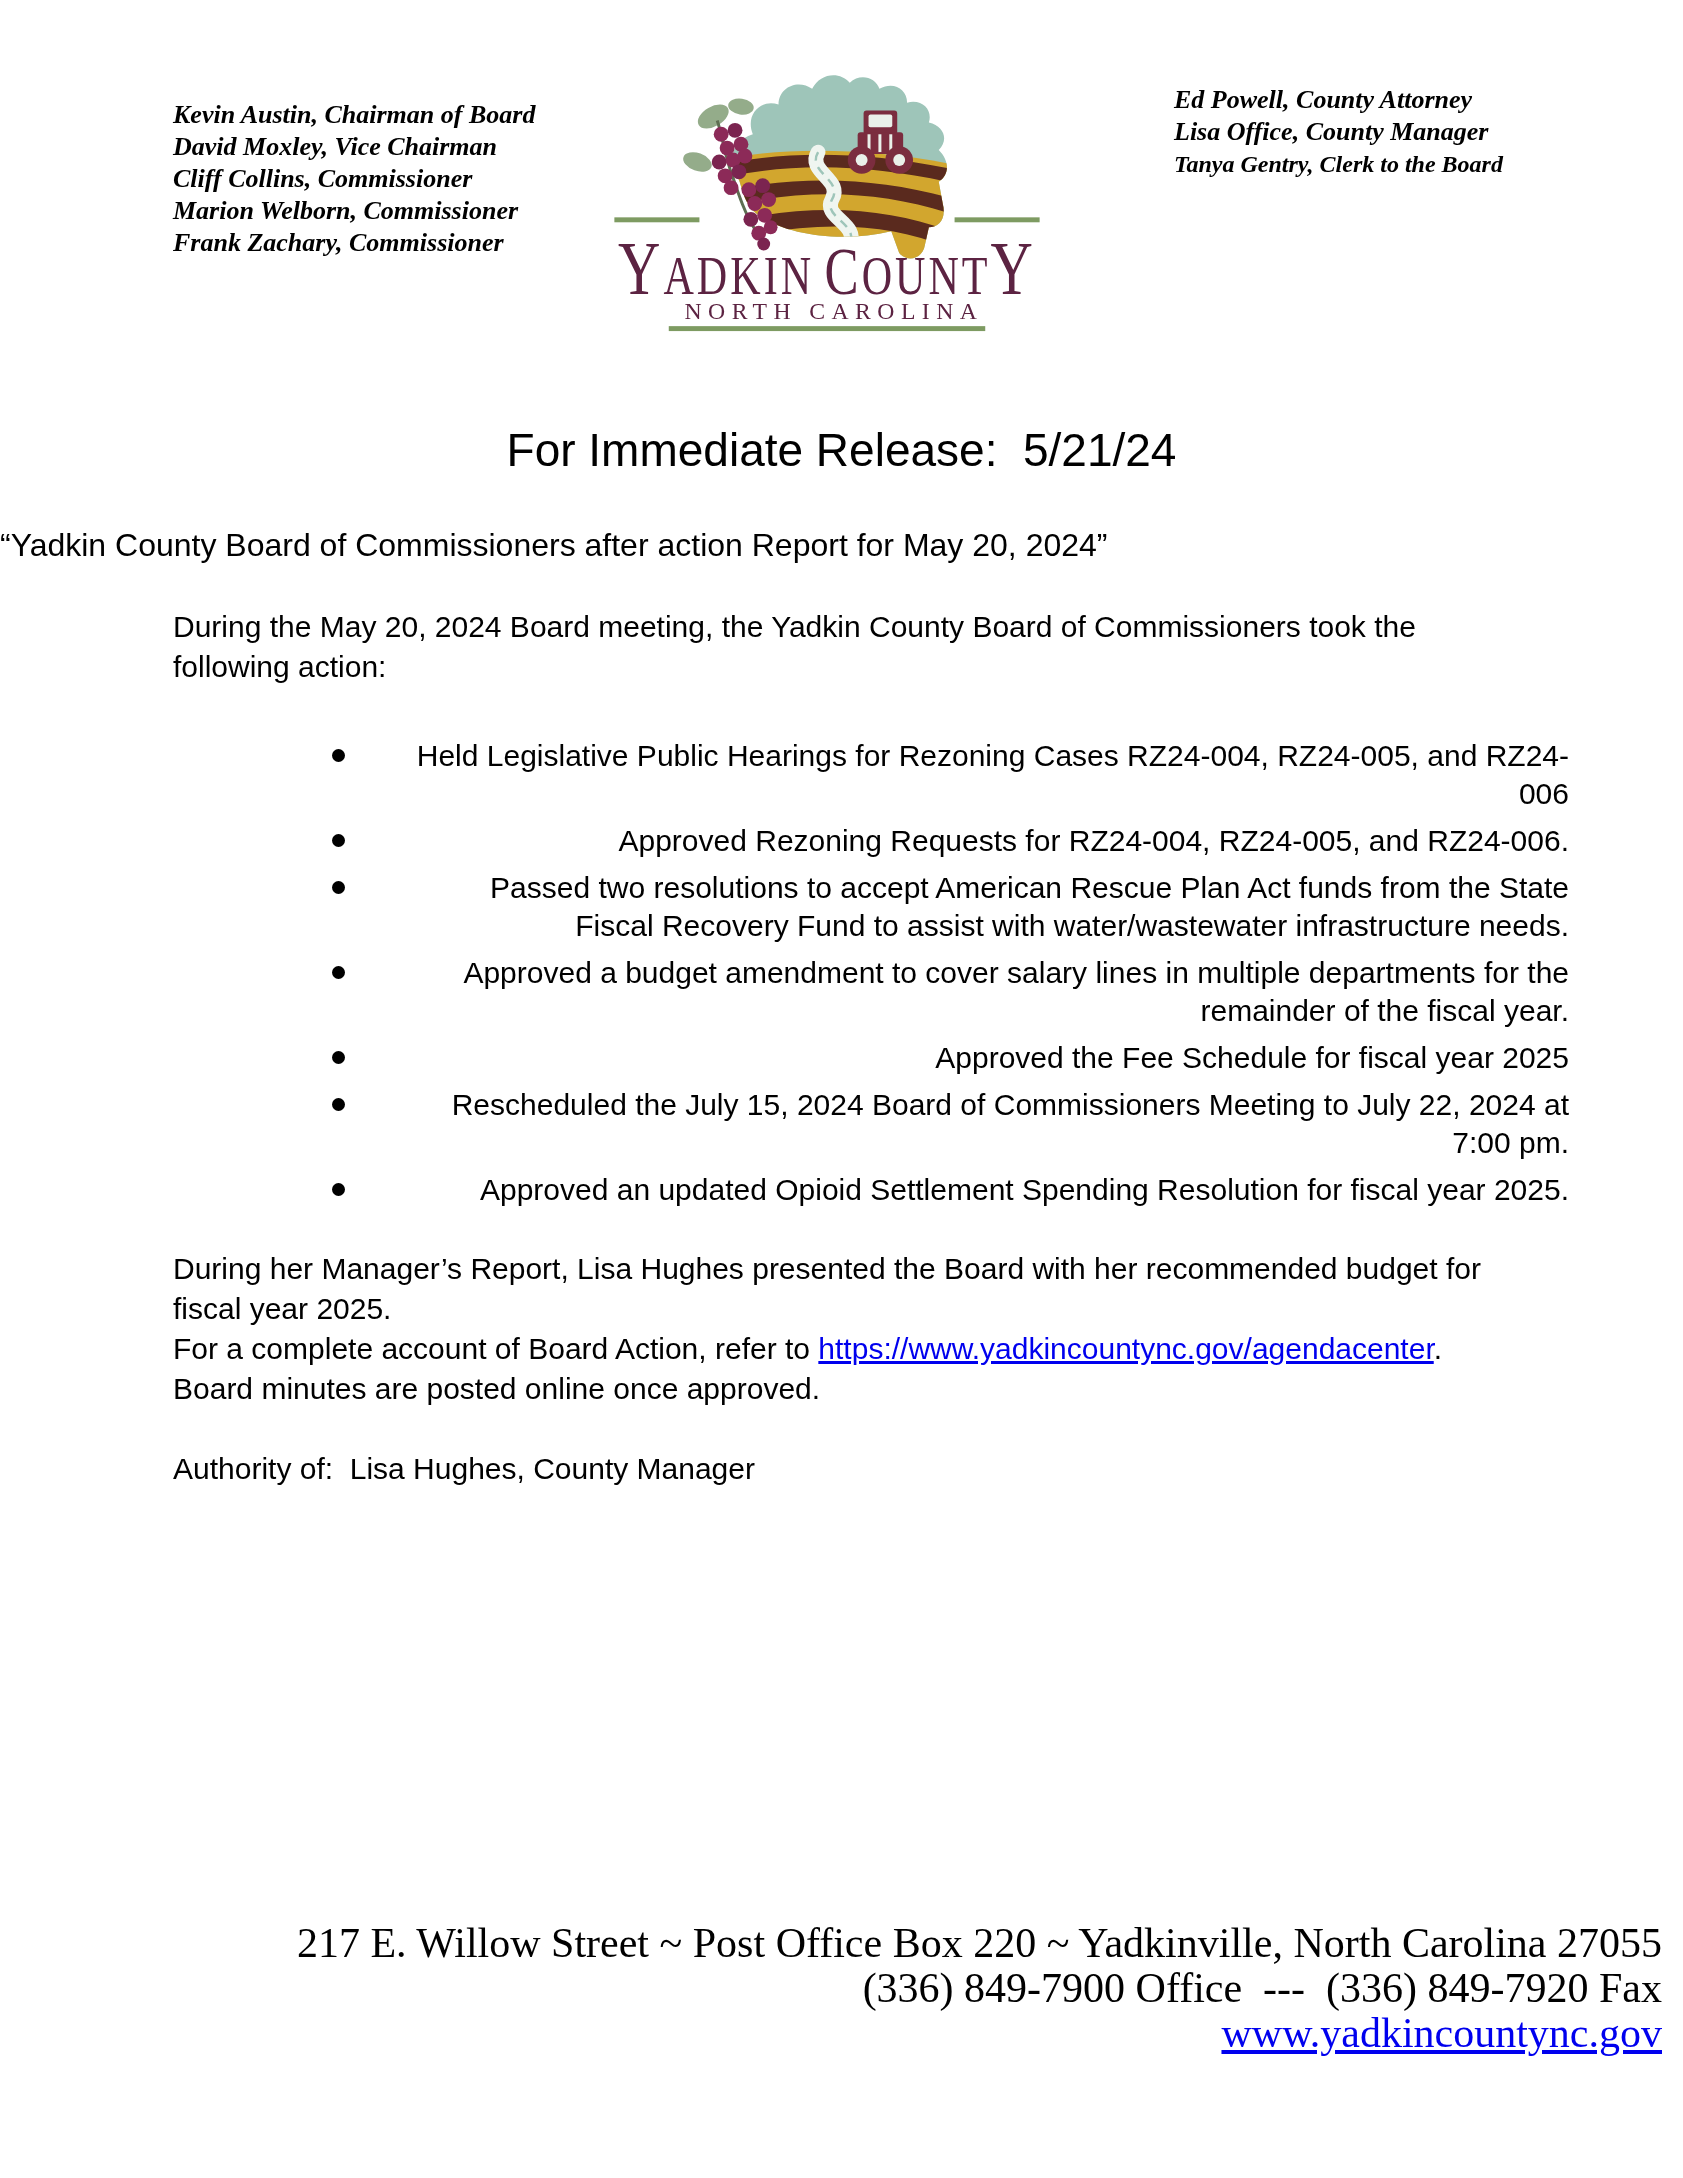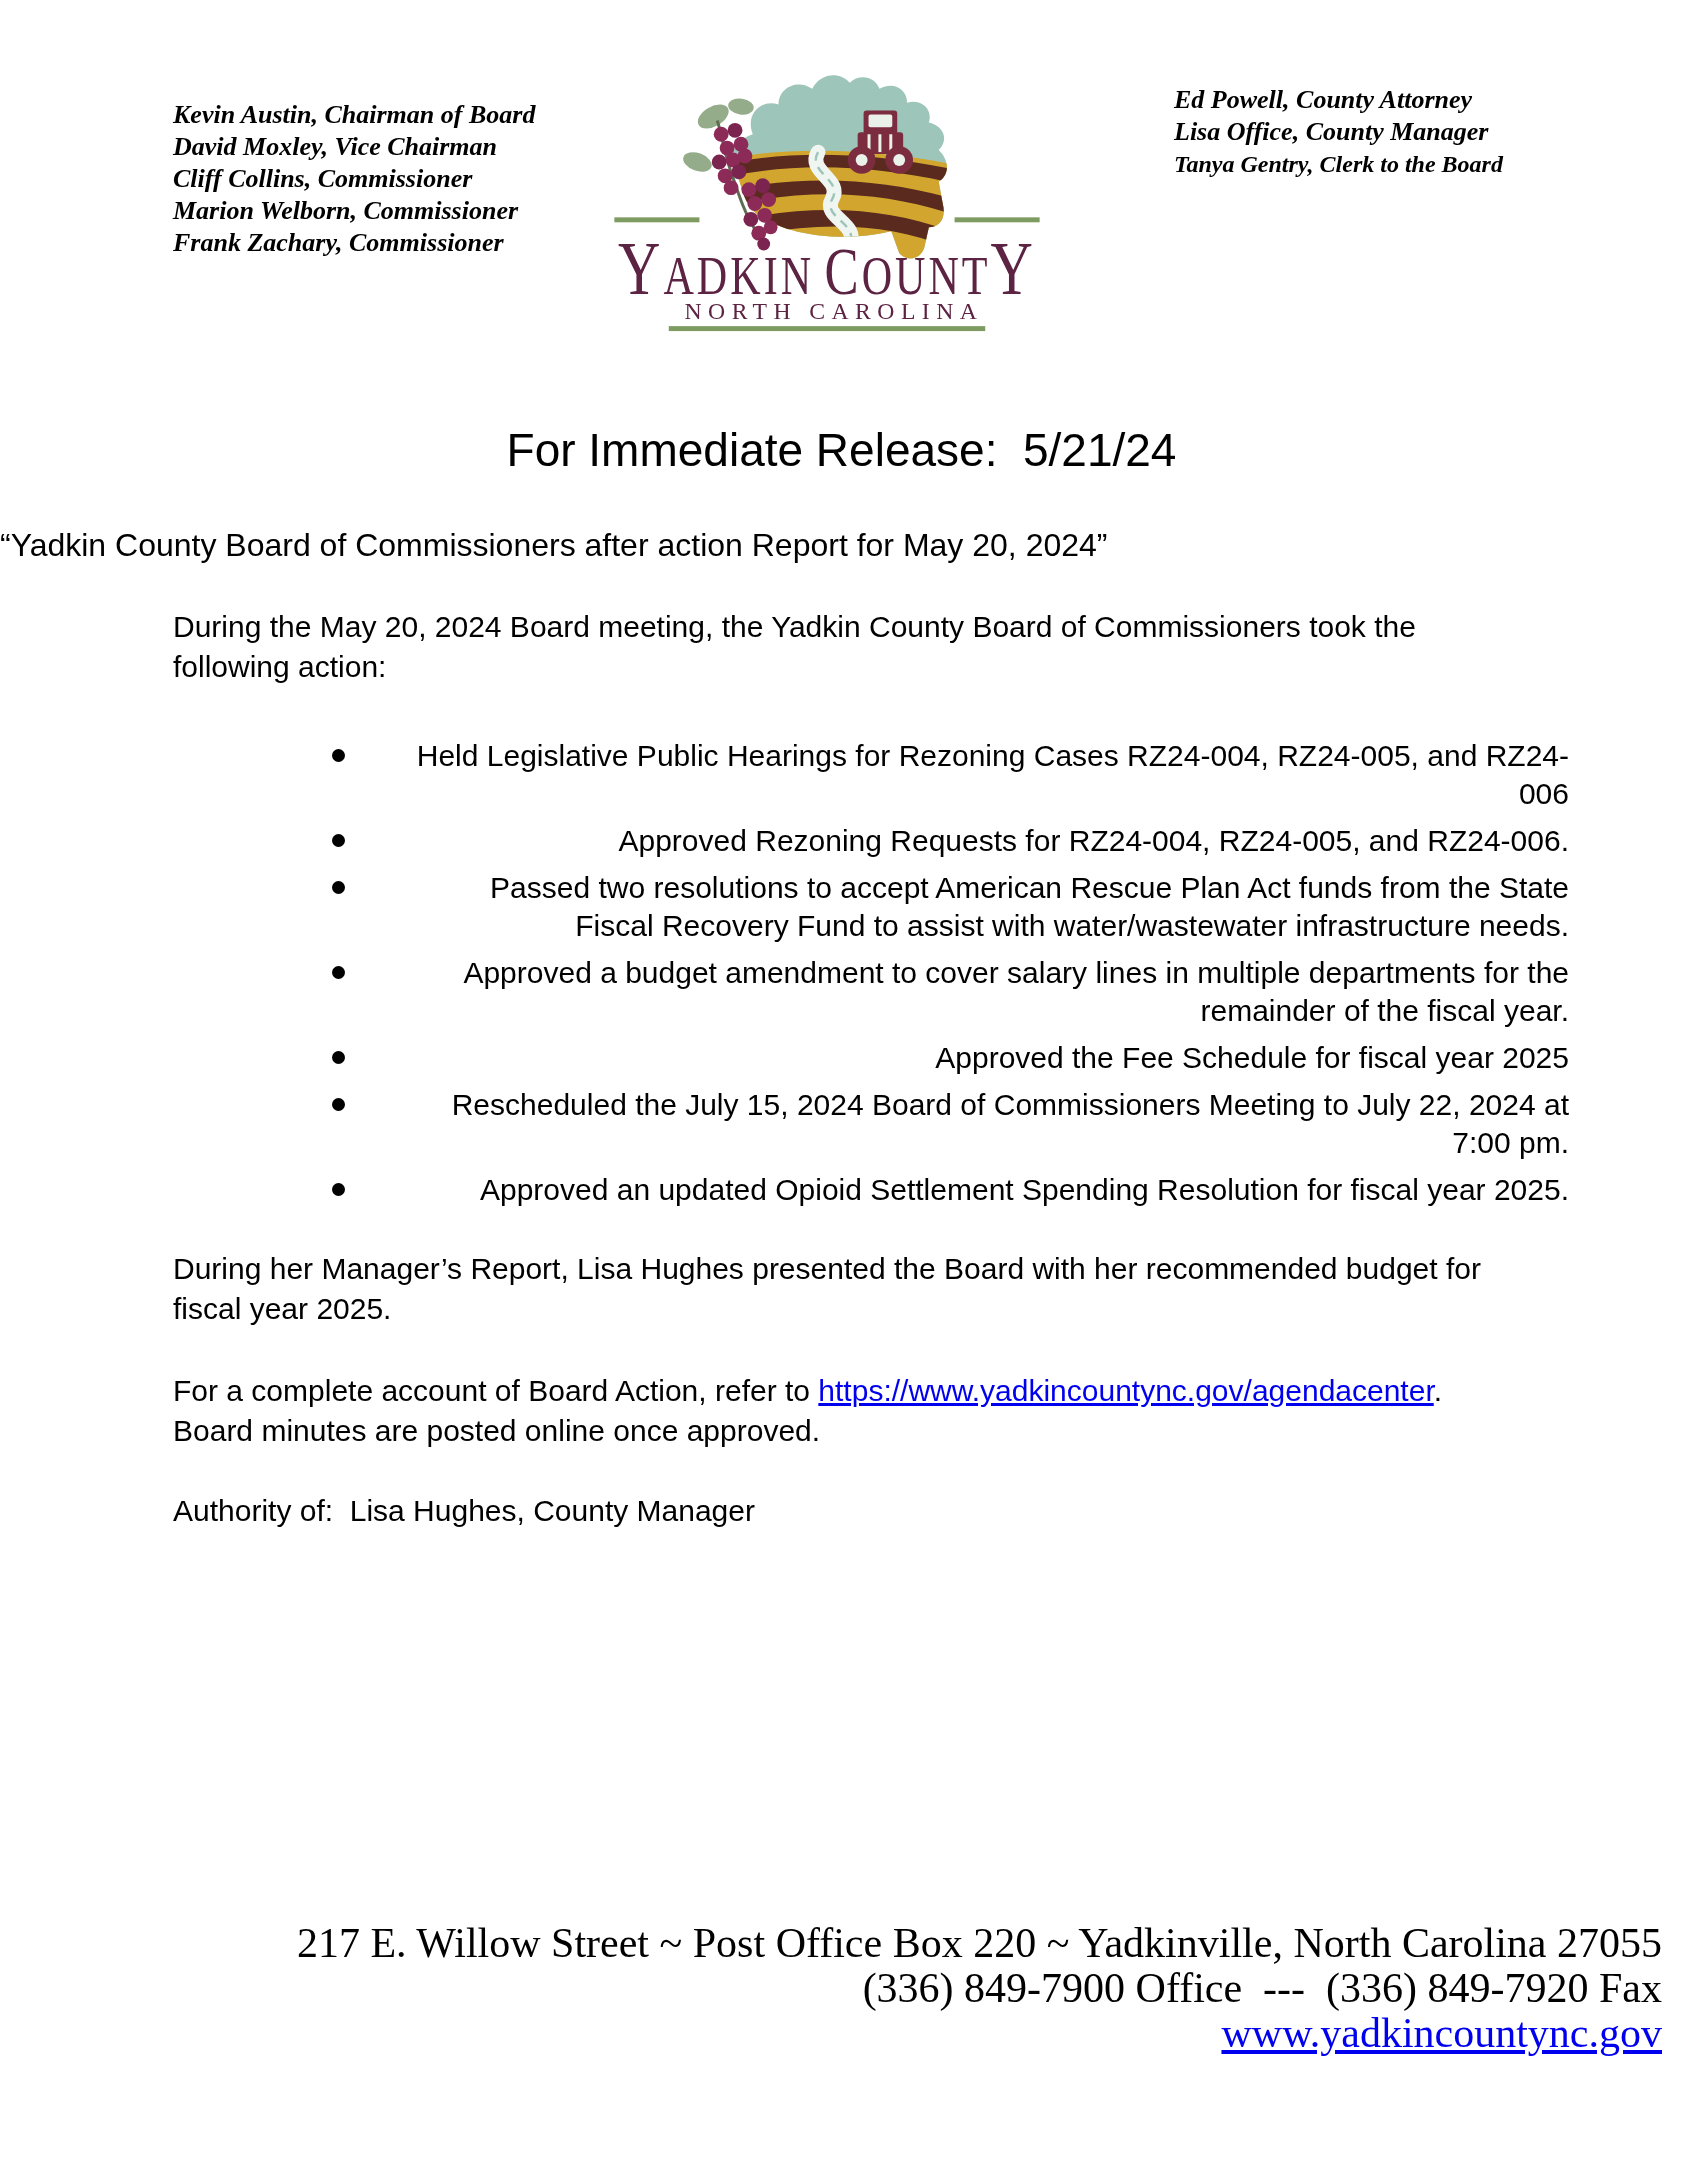--- a/index.html
+++ b/index.html
@@ -29,7 +29,7 @@
   ul.bullets li::before { content:""; position:absolute; left:5px; top:12px;
                   width:13px; height:13px; border-radius:50%; background:#000; }
   .manager { margin-top:40px; }
-  .account { margin-top:42px; }
+  .account { }
   .authority { margin-top:40px; }
   a.doc-link { color:#0000EE; text-decoration:underline; cursor:pointer; }
 

